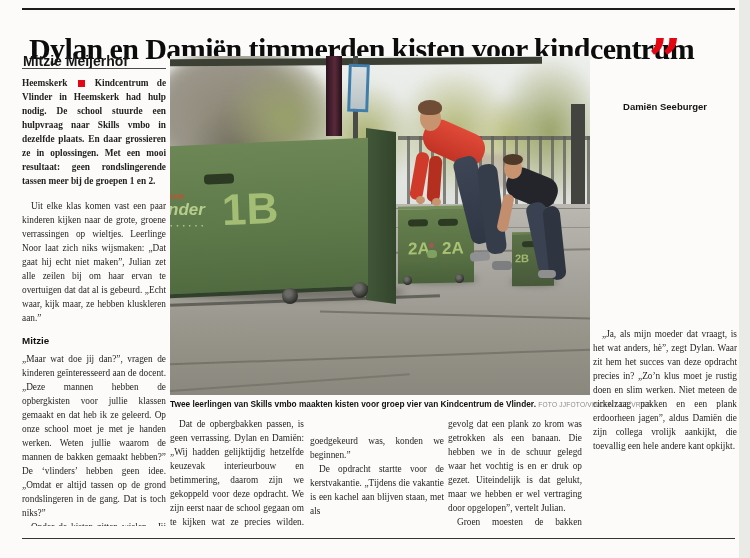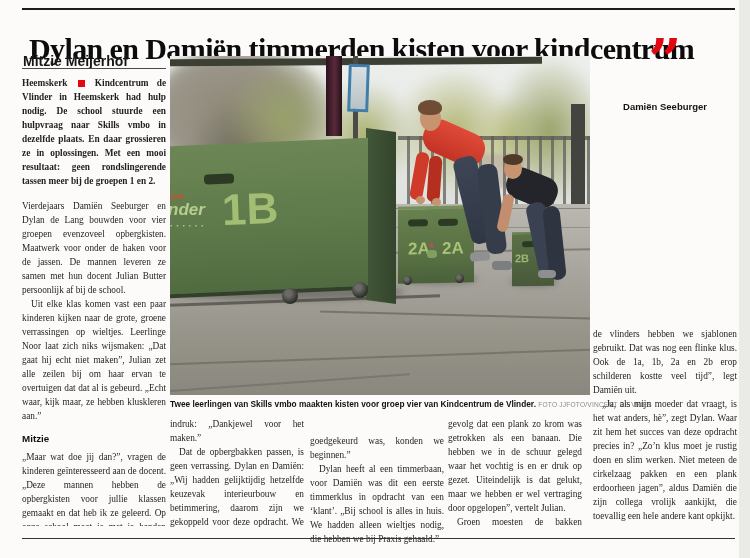--- a/index.html
+++ b/index.html
@@ -96,7 +96,6 @@
 
   <div class="col col1">
     <p class="intro"><b>Heemskerk</b> <span class="redsq"></span> <span>Kindcentrum de Vlinder in Heemskerk had hulp nodig. De school stuurde een hulpvraag naar Skills vmbo in dezelfde plaats. En daar grossieren ze in oplossingen. Met een mooi resultaat: geen rondslingerende tassen meer bij de groepen 1 en 2.</span></p>
-    <p>Vierdejaars Damiën Seeburger en Dylan de Lang bouwden voor vier groepen evenzoveel opbergkisten. Maatwerk voor onder de haken voor de jassen. De mannen leveren ze samen met hun docent Julian Butter persoonlijk af bij de school.</p>
     <p class="ind">Uit elke klas komen vast een paar kinderen kijken naar de grote, groene verrassingen op wieltjes. Leerlinge Noor laat zich niks wijsmaken: „Dat gaat hij echt niet maken”, Julian zet alle zeilen bij om haar ervan te overtuigen dat dat al is gebeurd. „Echt waar, kijk maar, ze hebben kluskleren aan.”</p>
     <h3 class="subhead">Mitzie</h3>
     <p>„Maar wat doe jij dan?”, vragen de kinderen geïnteresseerd aan de docent. „Deze mannen hebben de opbergkisten voor jullie klassen gemaakt en dat heb ik ze geleerd. Op onze school moet je met je handen werken. Weten jullie waarom de mannen de bakken gemaakt hebben?” De ‘vlinders’ hebben geen idee. „Omdat er altijd tassen op de grond rondslingeren in de gang. Dat is toch niks?”</p>

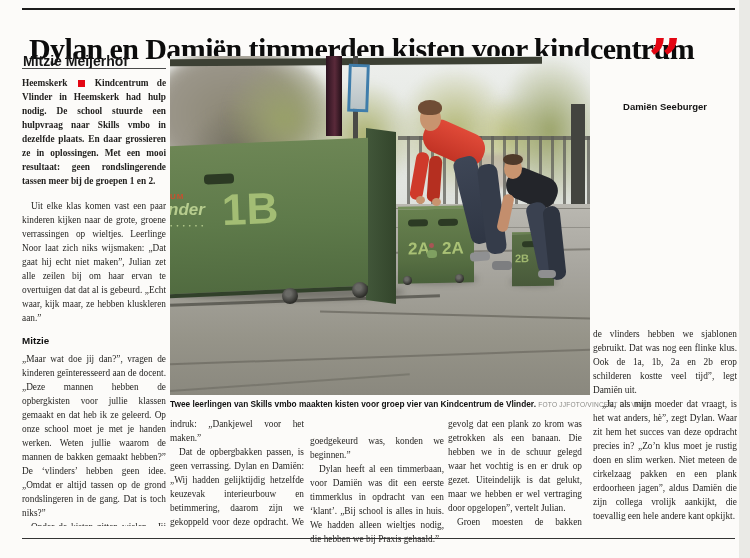--- a/index.html
+++ b/index.html
@@ -203,7 +203,6 @@
     <p class="ind">Groen moesten de bakken worden en ook het logo van het kindcentrum moest te zien zijn. „Donkergroen zijn de bakken geverfd. Voor</p>
   </div>
   <div class="col col5">
-    <p>de vlinders hebben we sjablonen gebruikt. Dat was nog een flinke klus. Ook de 1a, 1b, 2a en 2b erop schilderen kostte veel tijd”, legt Damiën uit.</p>
     <p class="ind">„Ja, als mijn moeder dat vraagt, is het wat anders, hè”, zegt Dylan. Waar zit hem het succes van deze opdracht precies in? „Zo’n klus moet je rustig doen en slim werken. Niet meteen de cirkelzaag pakken en een plank erdoorheen jagen”, aldus Damiën die zijn collega vrolijk aankijkt, die toevallig een hele andere kant opkijkt.</p>
   </div>
 

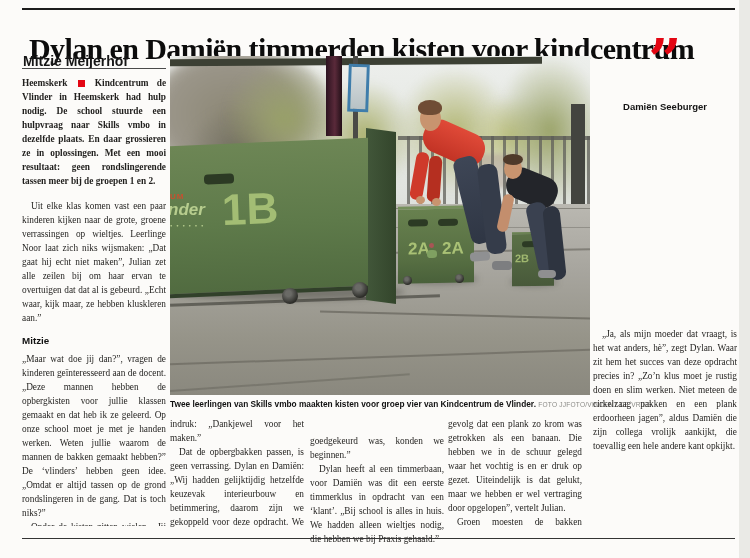--- a/index.html
+++ b/index.html
@@ -190,7 +190,6 @@
   </div>
 
   <div class="col col2">
-    <p>indruk: „Dankjewel voor het maken.”</p>
     <p class="ind">Dat de opbergbakken passen, is geen verrassing. Dylan en Damiën: „Wij hadden gelijktijdig hetzelfde keuzevak interieurbouw en betimmering, daarom zijn we gekoppeld voor deze opdracht. We zijn eerst naar de school gegaan om te kijken wat ze precies wilden. Daarna zijn we gaan tekenen. Toen de tekening</p>
   </div>
   <div class="col col3">

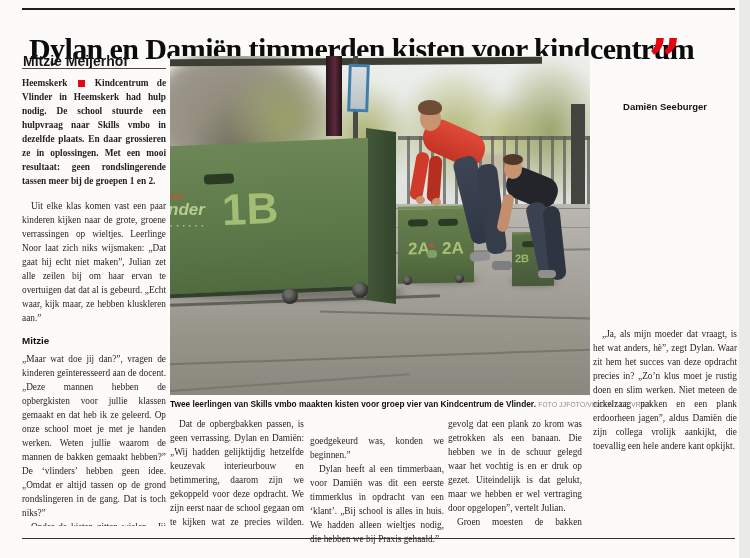--- a/index.html
+++ b/index.html
@@ -194,7 +194,6 @@
   </div>
   <div class="col col3">
     <p>goedgekeurd was, konden we beginnen.”</p>
-    <p class="ind">Dylan heeft al een timmerbaan, voor Damiën was dit een eerste timmerklus in opdracht van een ‘klant’. „Bij school is alles in huis. We hadden alleen wieltjes nodig, die hebben we bij Praxis gehaald.”</p>
     <p class="ind">De opdracht startte voor de kerstvakantie. „Tijdens die vakantie is een kachel aan blijven staan, met als</p>
   </div>
   <div class="col col4">

